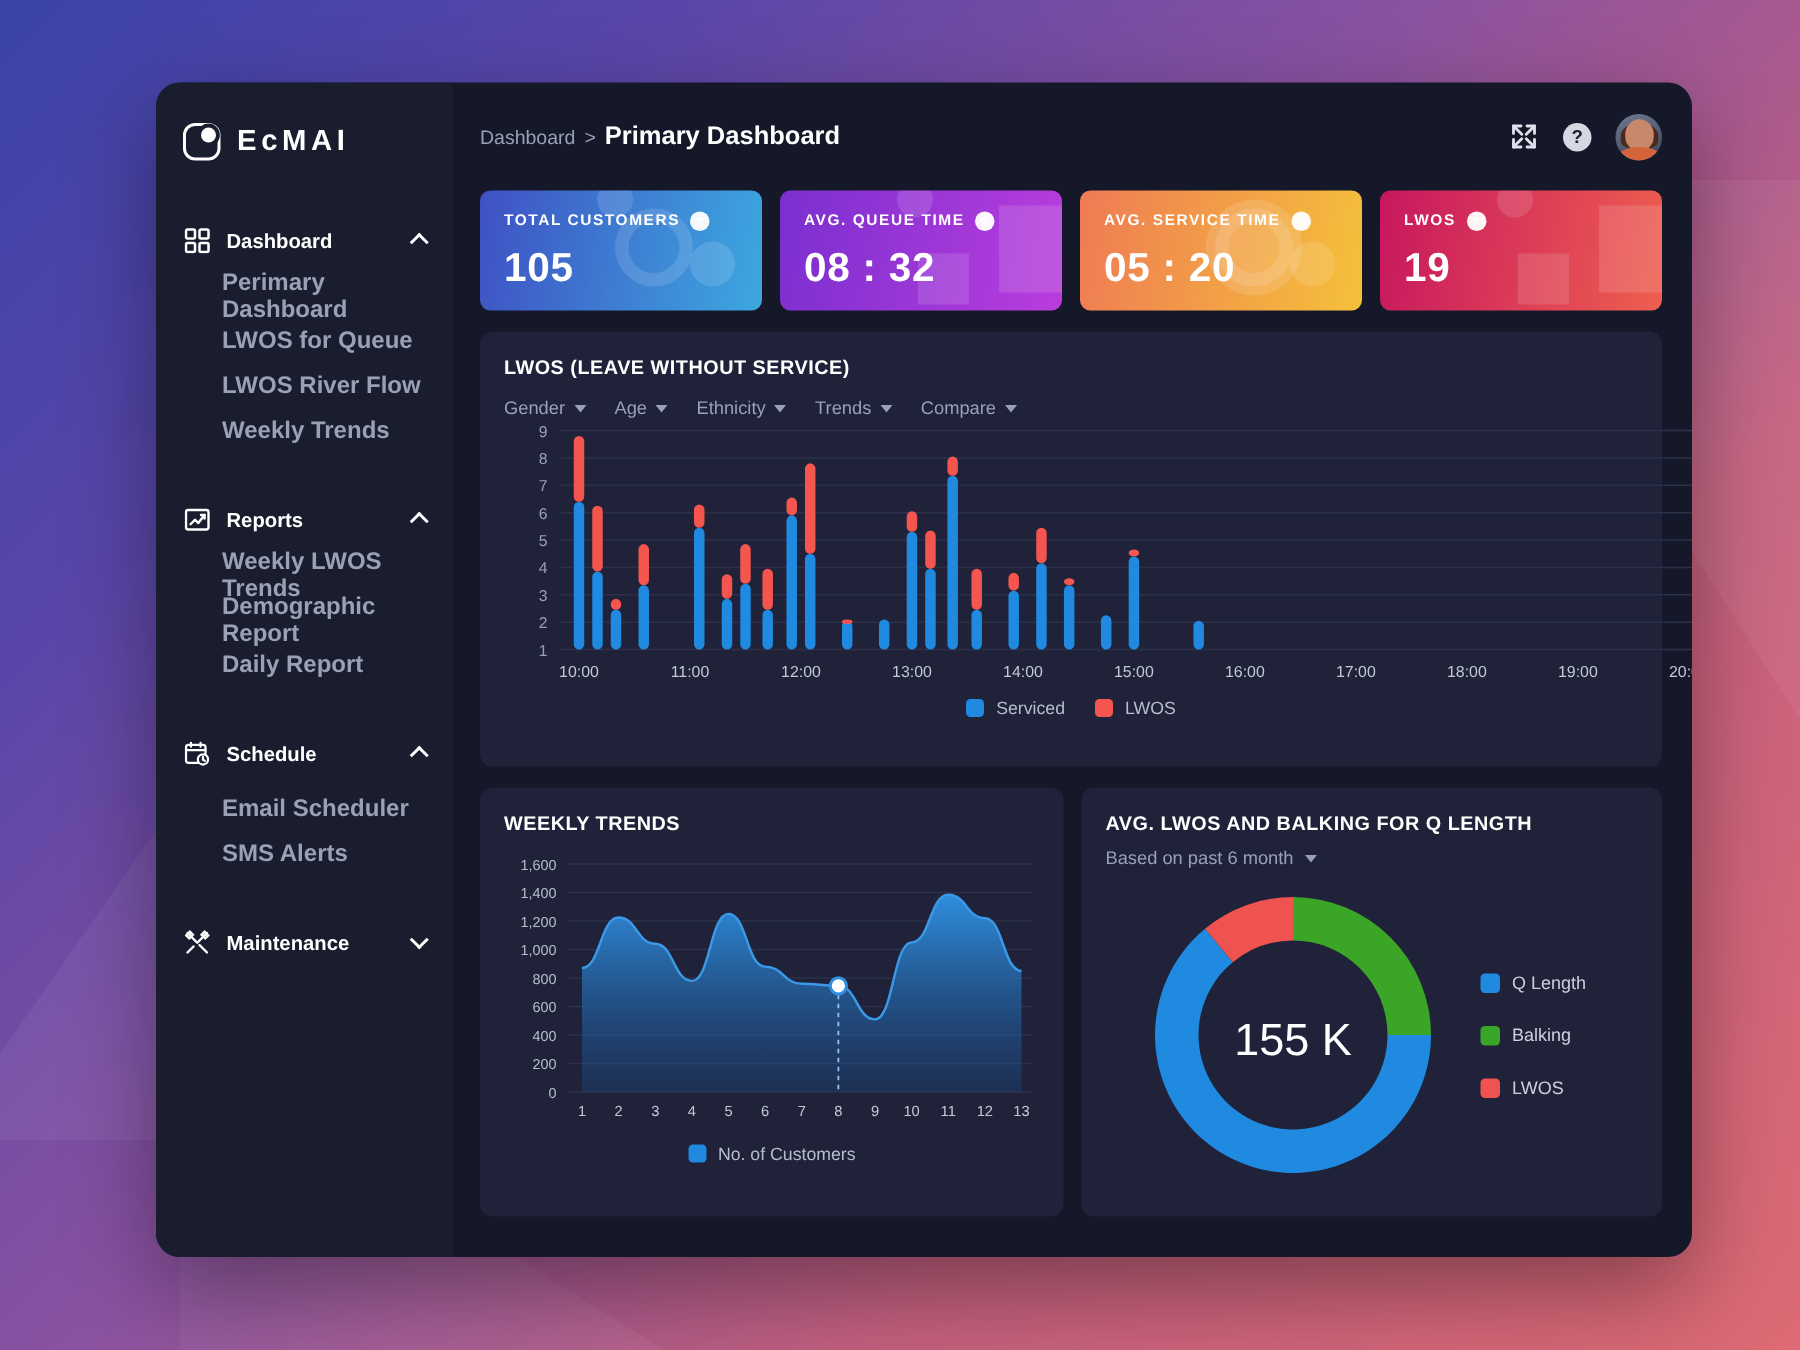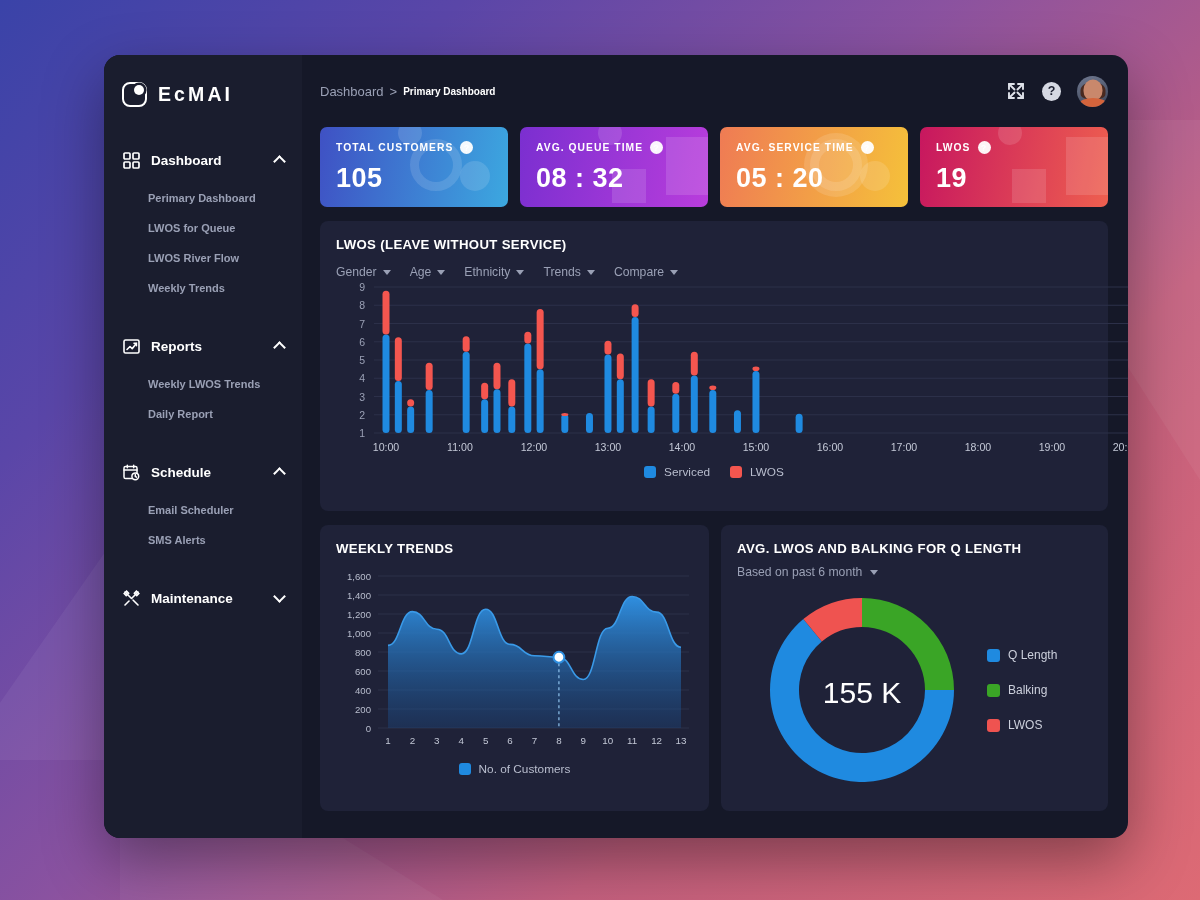--- a/index.html
+++ b/index.html
@@ -60,7 +60,7 @@
   .main { flex: 1; padding: 0 20px 0 18px; display: flex; flex-direction: column; min-width: 0; }
   .topbar { height: 72px; display: flex; align-items: center; }
   .crumb { font-size: 13px; color: #9aa0b5; display: flex; align-items: center; gap: 6px; }
-  .crumb .cur { color: #fff; font-weight: 700; font-size: 10px; }
+  .crumb .cur { color: #fff; font-weight: 700; font-size: 17px; }
   .crumb .sep { color: #9aa0b5; }
   .topicons { margin-left: auto; display: flex; align-items: center; gap: 16px; }
   .ic { width: 20px; height: 20px; cursor: pointer; }

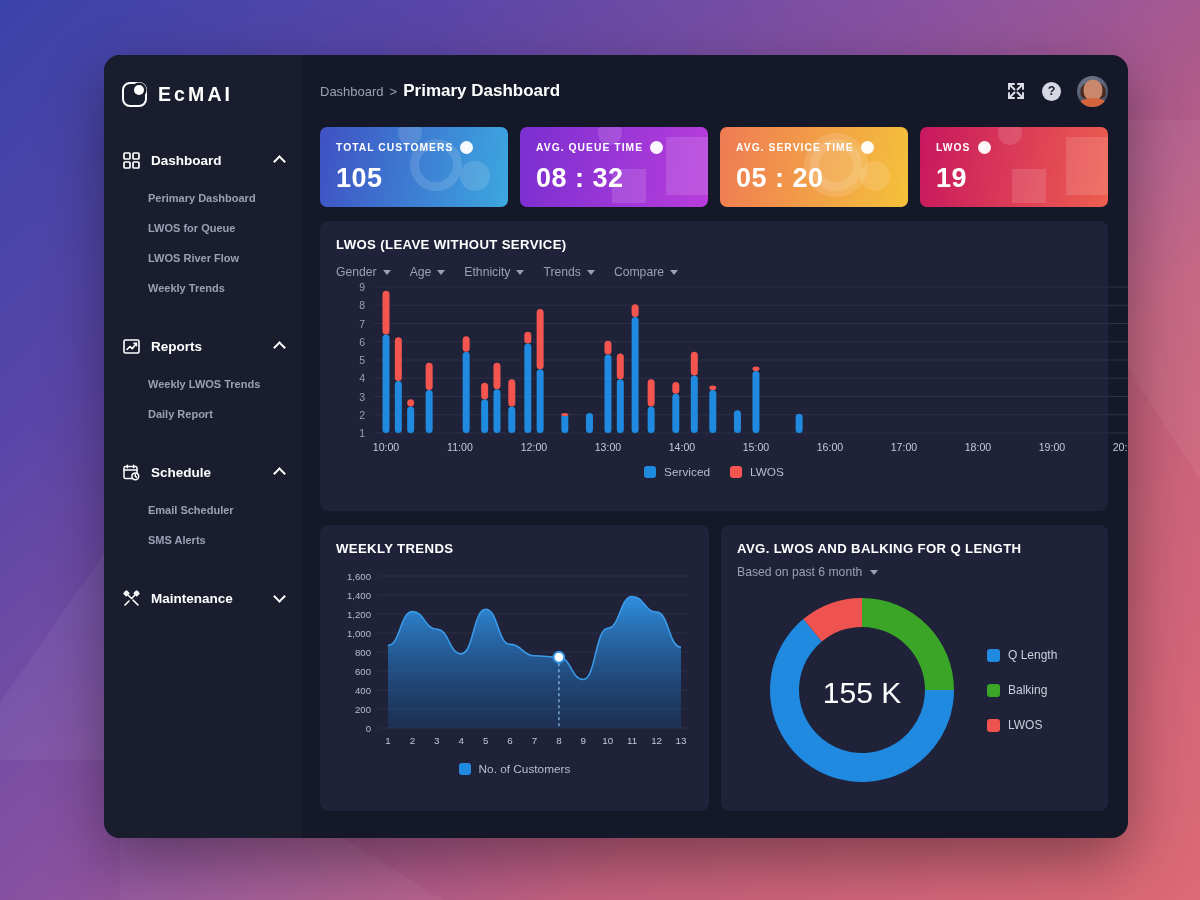--- a/index.html
+++ b/index.html
@@ -48,7 +48,7 @@
   .nav-sub { margin-top: 6px; }
   .nav-item {
     height: 30px; display: flex; align-items: center; padding-left: 44px;
-    color: #9aa0b5; font-size: 11px; font-weight: 600; cursor: pointer; margin-bottom: 0px;
+    color: #9aa0b5; font-size: 16px; font-weight: 600; cursor: pointer; margin-bottom: 0px;
   }
   .nav-item.active {
     background: #1d6fc0; color: #ffffff; margin-left: -18px; padding-left: 62px;

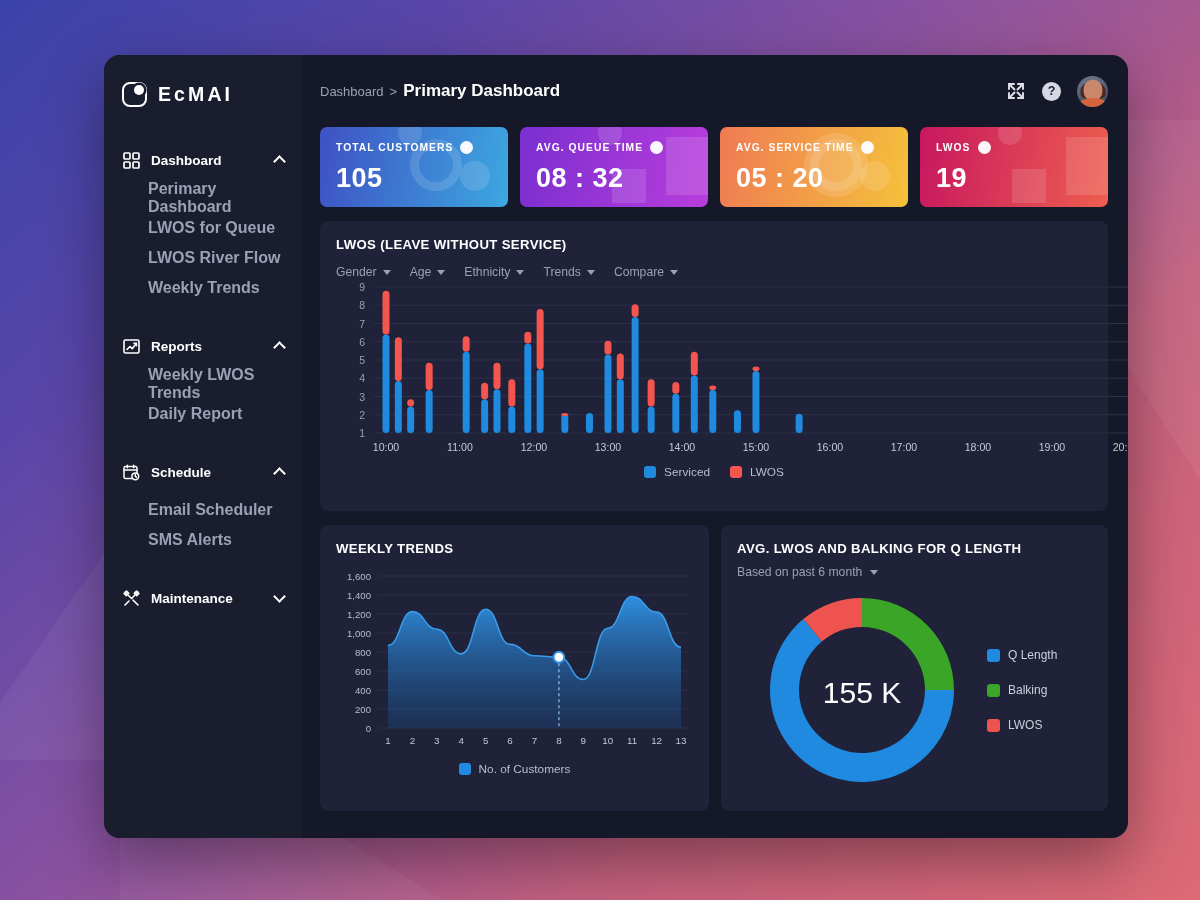--- a/index.html
+++ b/index.html
@@ -175,6 +175,9 @@
         <div class="nav-sub">
           <div class="nav-item">
             <span>Weekly LWOS Trends</span>
+          </div>
+          <div class="nav-item">
+            <span>Demographic Report</span>
           </div>
           <div class="nav-item">
             <span>Daily Report</span>

